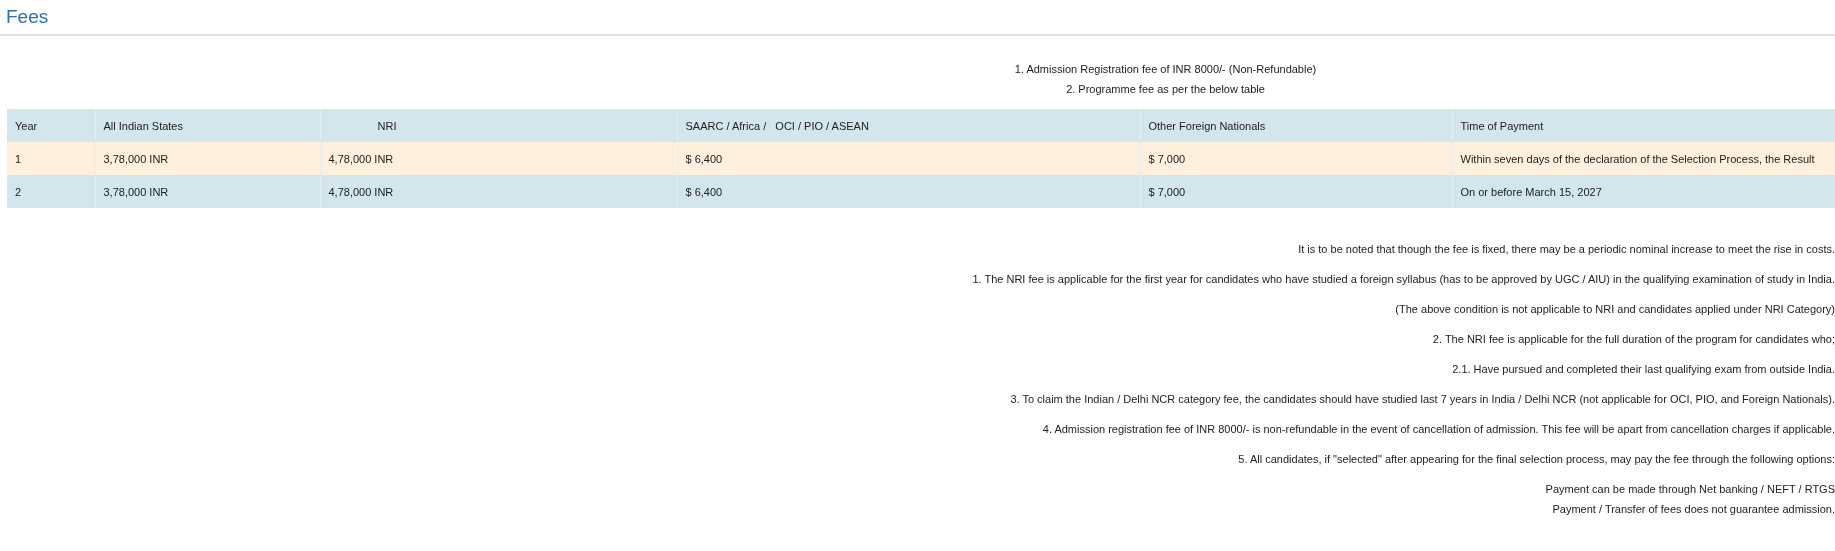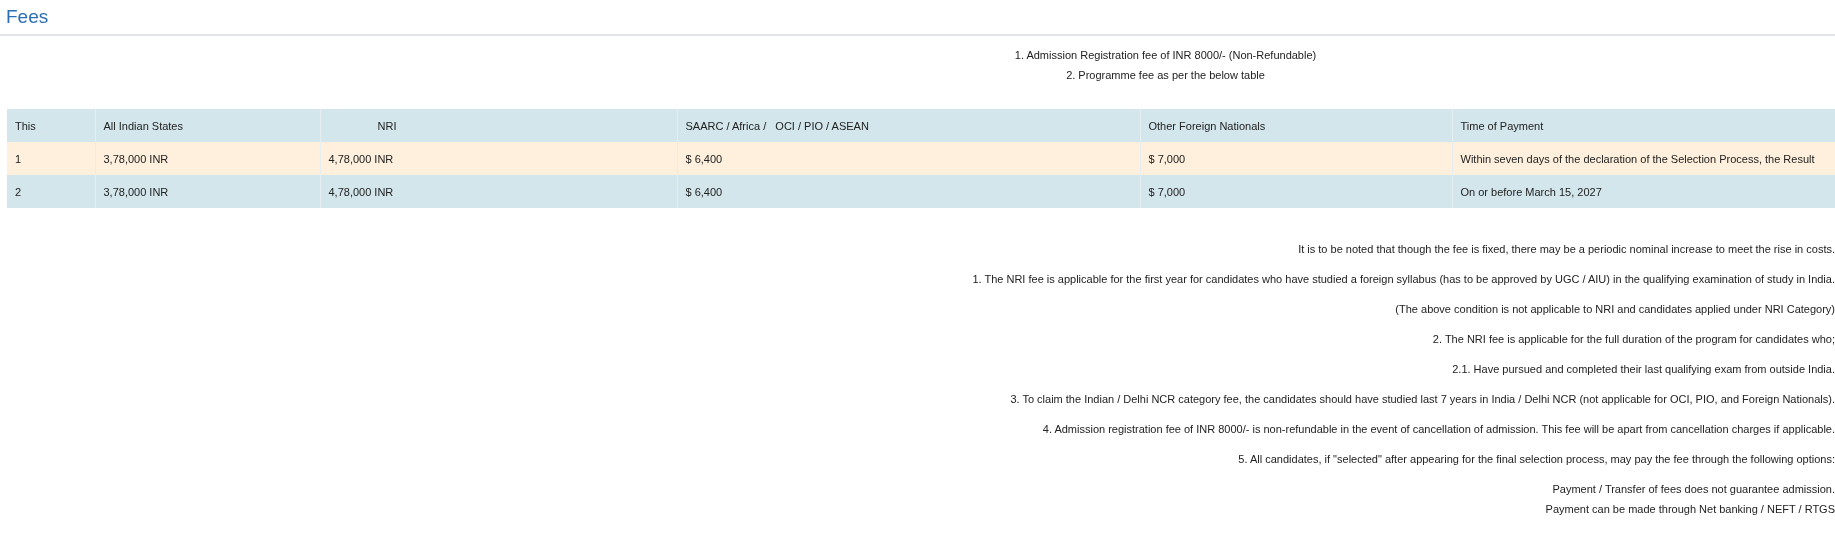--- a/index.html
+++ b/index.html
@@ -40,7 +40,7 @@
     height: 30px;
     line-height: 18px;
   }
-  .intro p.first { padding-top: 10px; height: 20px; }
+  .intro p.first { padding-top: 24px; height: 20px; }
   .table-wrap {
     position: absolute;
     top: 109px;

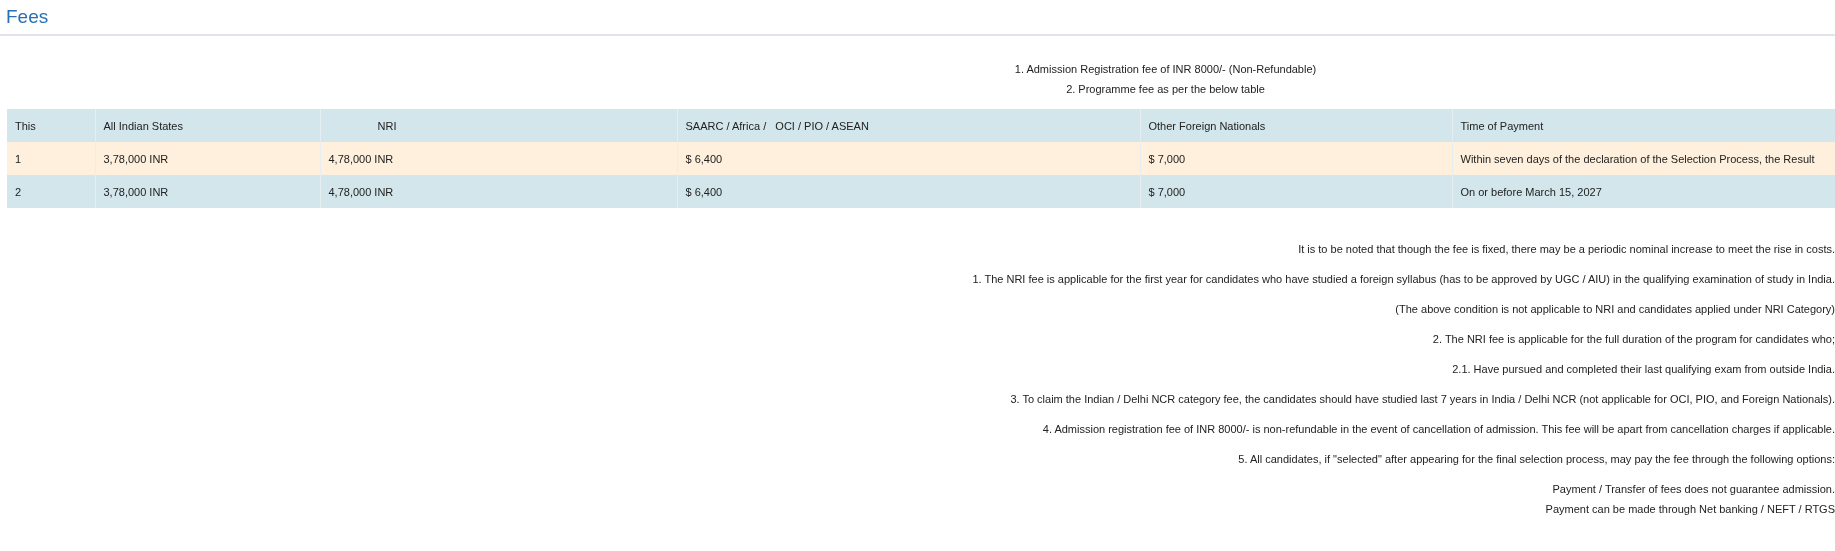--- a/index.html
+++ b/index.html
@@ -109,7 +109,7 @@
     </colgroup>
     <thead>
       <tr>
-        <th>This</th>
+        <th>Year</th>
         <th>All Indian States</th>
         <th class="nri-head">NRI</th>
         <th style="white-space:pre;">SAARC / Africa /   OCI / PIO / ASEAN</th>

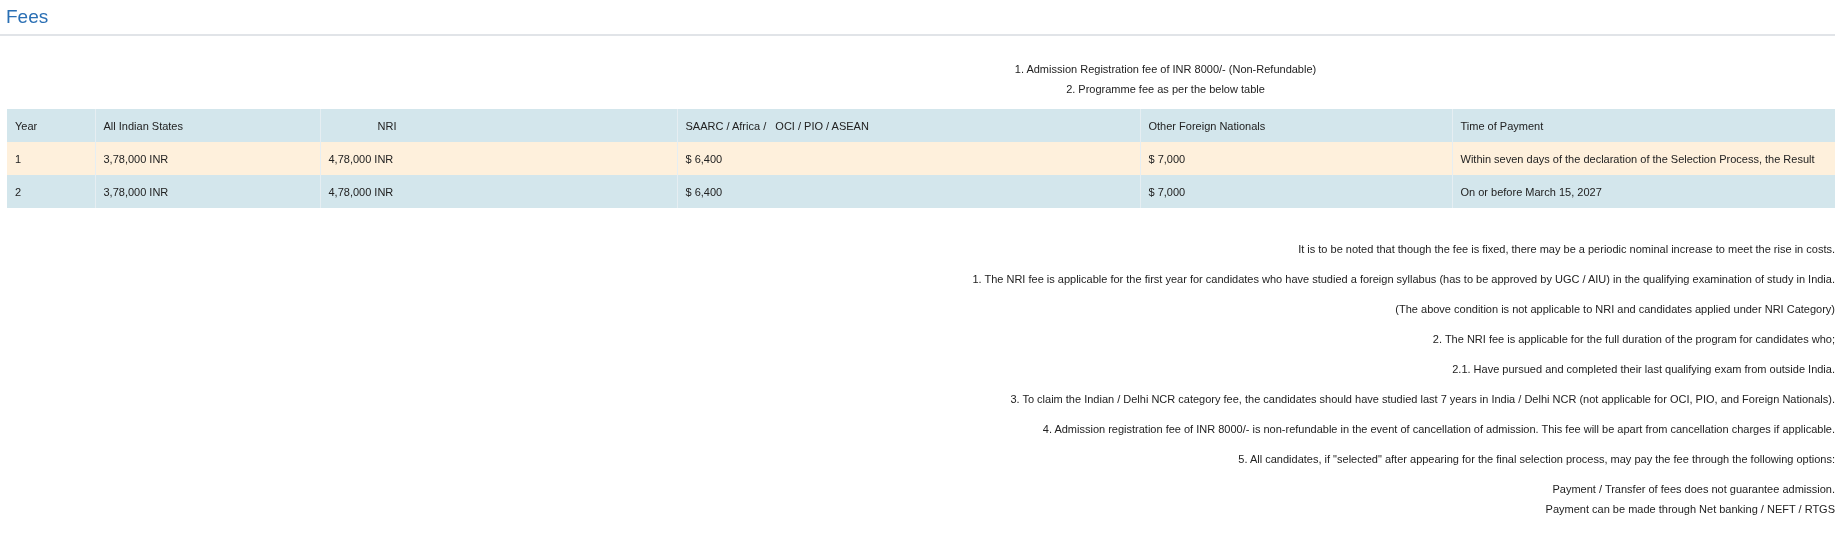--- a/index.html
+++ b/index.html
@@ -147,8 +147,8 @@
   <p>3. To claim the Indian / Delhi NCR category fee, the candidates should have studied last 7 years in India / Delhi NCR (not applicable for OCI, PIO, and Foreign Nationals).</p>
   <p>4. Admission registration fee of INR 8000/- is non-refundable in the event of cancellation of admission. This fee will be apart from cancellation charges if applicable.</p>
   <p>5. All candidates, if "selected" after appearing for the final selection process, may pay the fee through the following options:</p>
+  <p class="tight">Payment can be made through Net banking / NEFT / RTGS</p>
   <p class="tight">Payment / Transfer of fees does not guarantee admission.</p>
-  <p class="tight">Payment can be made through Net banking / NEFT / RTGS</p>
 </div>
 
 </body></html>

